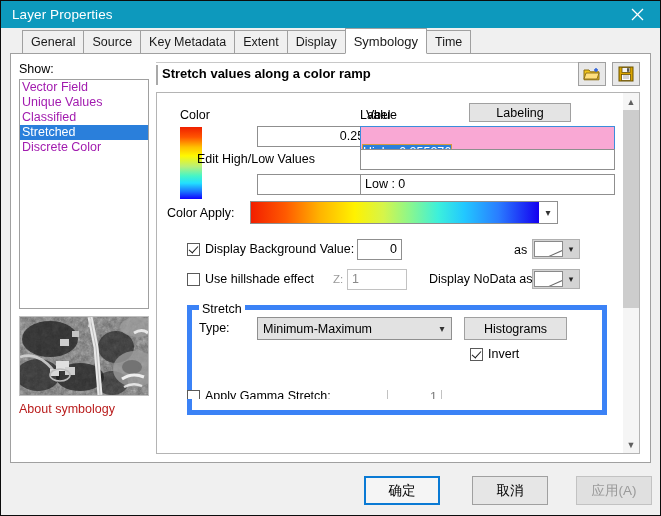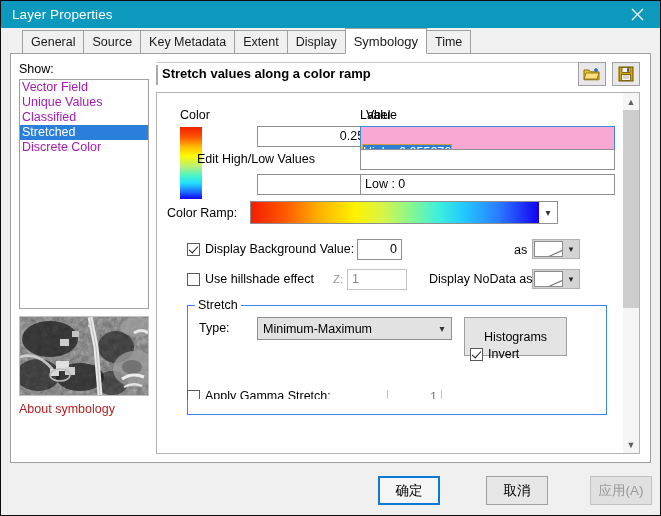--- a/index.html
+++ b/index.html
@@ -488,6 +488,7 @@
         <div class="lbl" style="left:23px; top:15px;">Color</div>
         <div class="lbl" style="left:155px; top:15px; width:85px; text-align:right;">Value</div>
         <div class="lbl" style="left:203px; top:15px;">Label</div>
+        <div class="btn" style="left:312px; top:10px; width:102px; height:19px;">Labeling</div>
 
         <div class="ramp-v"></div>
 

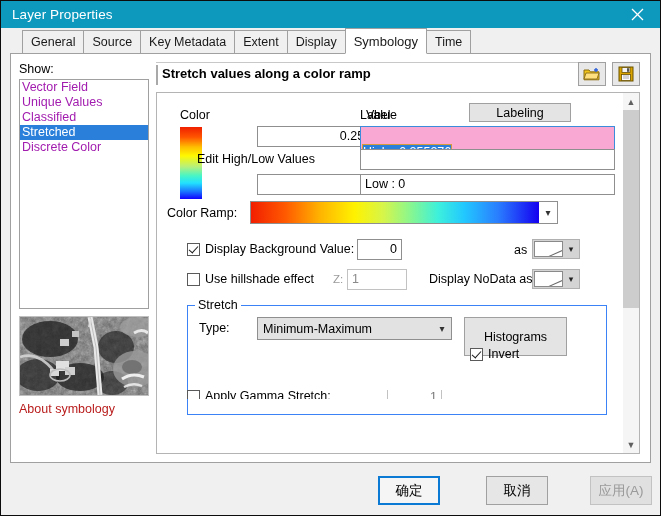--- a/index.html
+++ b/index.html
@@ -504,7 +504,7 @@
         <div class="txtbox right" style="left:100px; top:81px; width:140px;">0</div>
         <div class="txtbox" style="left:203px; top:81px; width:255px;">Low : 0</div>
 
-        <div class="lbl" style="left:10px; top:113px;">Color Ramp:</div>
+        <div class="lbl" style="left:10px; top:113px;">Color Apply:</div>
         <div class="combo" style="left:93px; top:108px; width:308px;">
           <div class="swatchramp"></div>
           <div class="caret">▾</div>

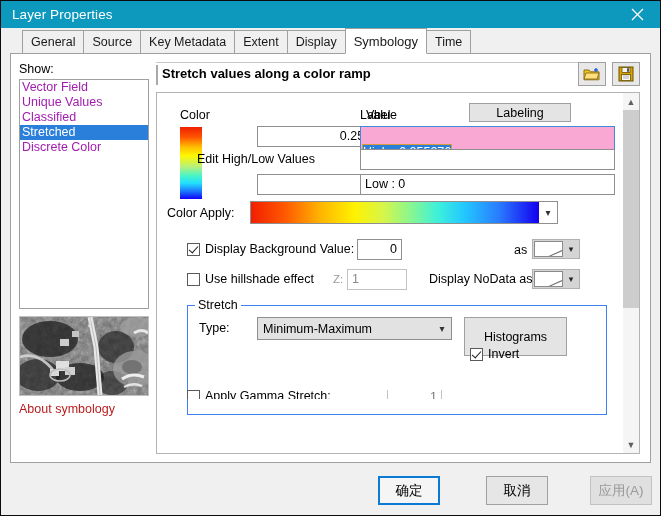--- a/index.html
+++ b/index.html
@@ -326,7 +326,7 @@
   }
   .groupbox {
     position: absolute;
-    border: 1px solid #3b82f6;
+    border: 5px solid #3b82f6;
   }
   .group-title {
     position: absolute;

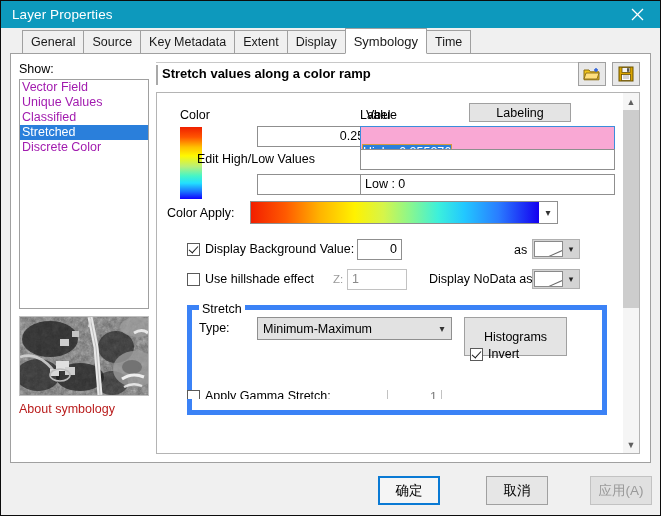--- a/index.html
+++ b/index.html
@@ -537,7 +537,7 @@
           <div class="txt">Minimum-Maximum</div>
           <div class="caret">▾</div>
         </div>
-        <div class="btn" style="left:307px; top:224px; width:103px; height:39px;">Histograms</div>
+        <div class="btn" style="left:307px; top:224px; width:103px; height:23px;">Histograms</div>
         <div class="chk checked" style="left:313px; top:255px;"></div>
         <div class="lbl" style="left:331px; top:254px;">Invert</div>
 

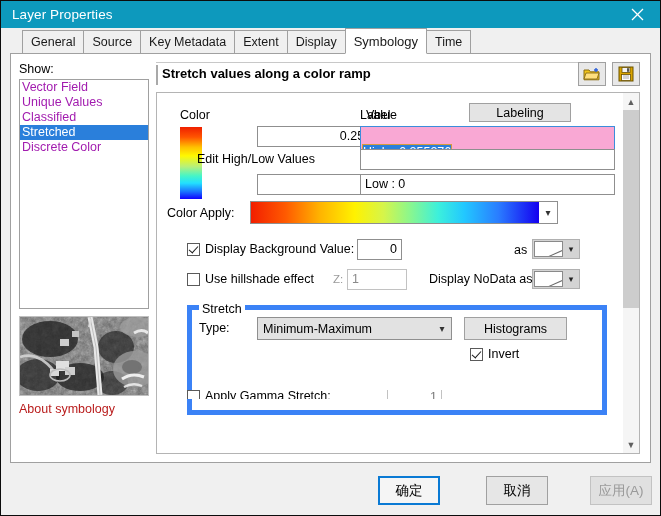--- a/index.html
+++ b/index.html
@@ -351,7 +351,7 @@
   .fbtn {
     position: absolute;
     top: 13px;
-    width: 62px; height: 29px;
+    width: 76px; height: 29px;
     font-size: 13.5px;
     display: flex; align-items: center; justify-content: center;
     cursor: pointer;

